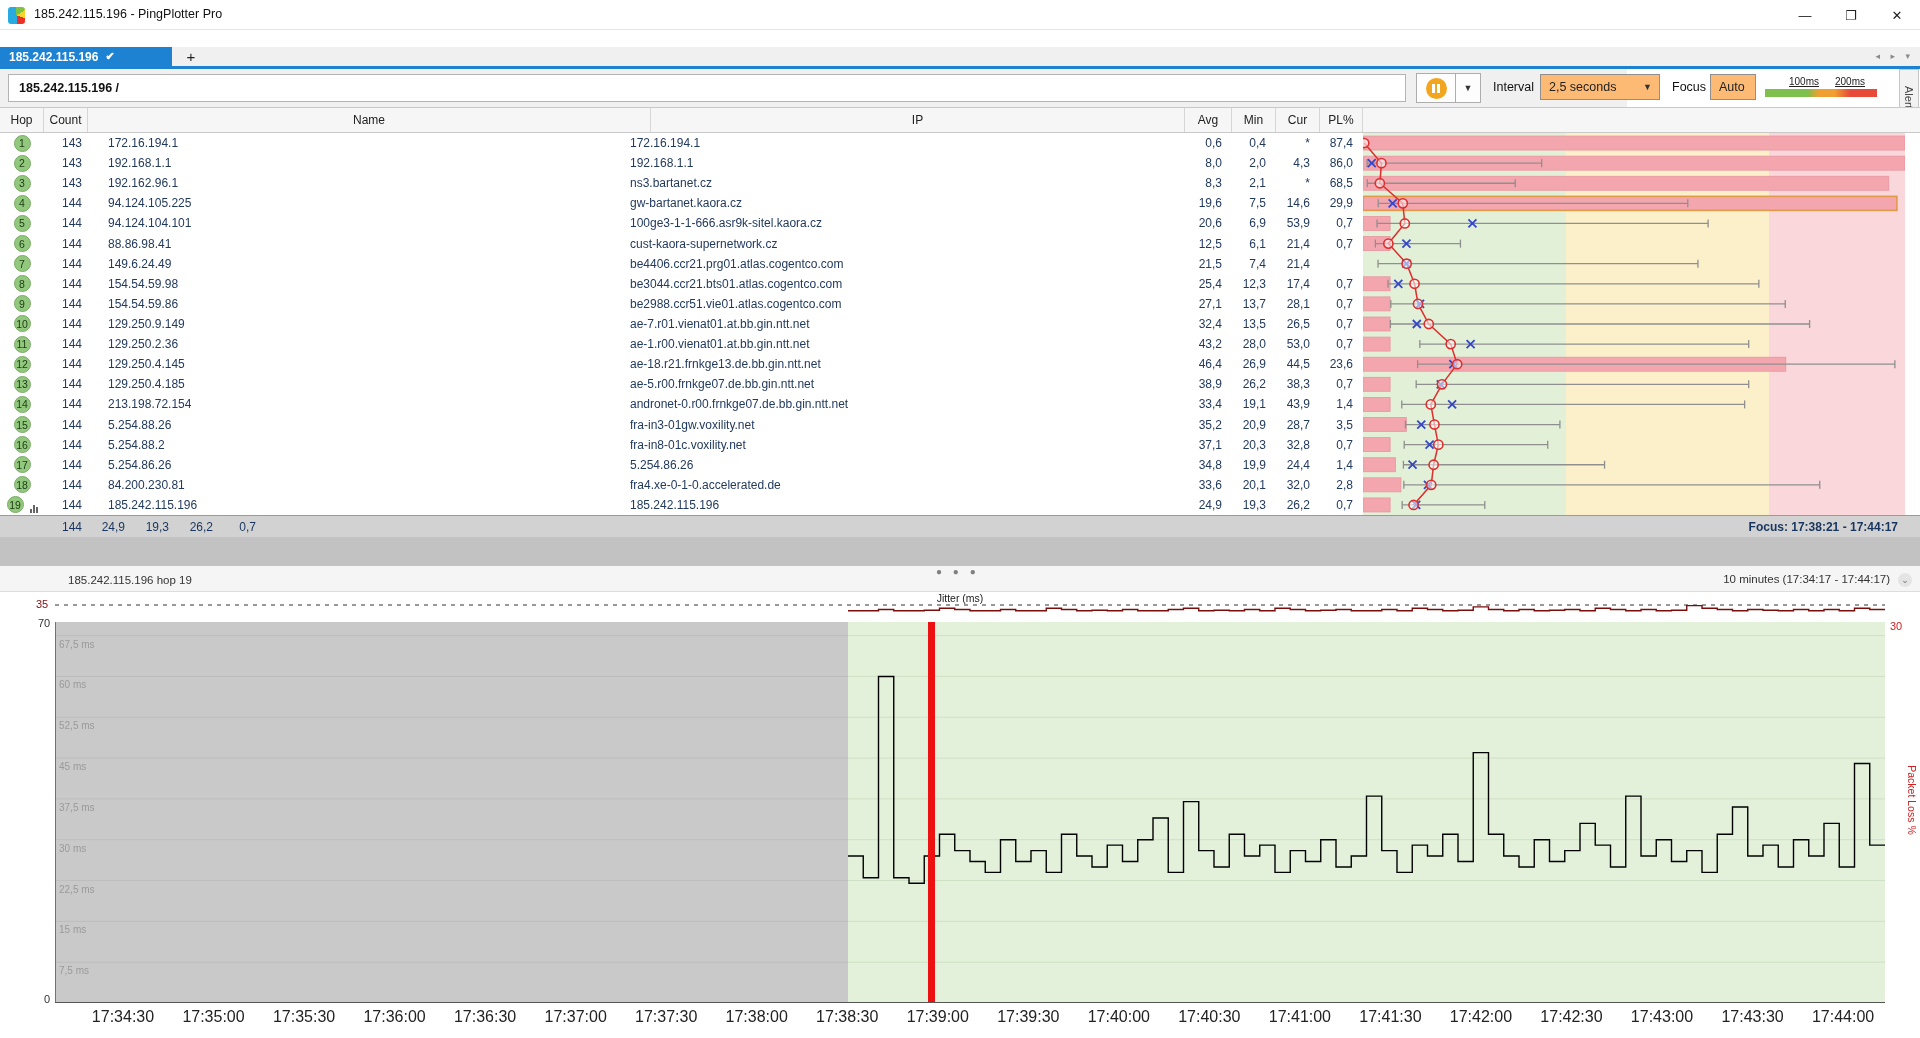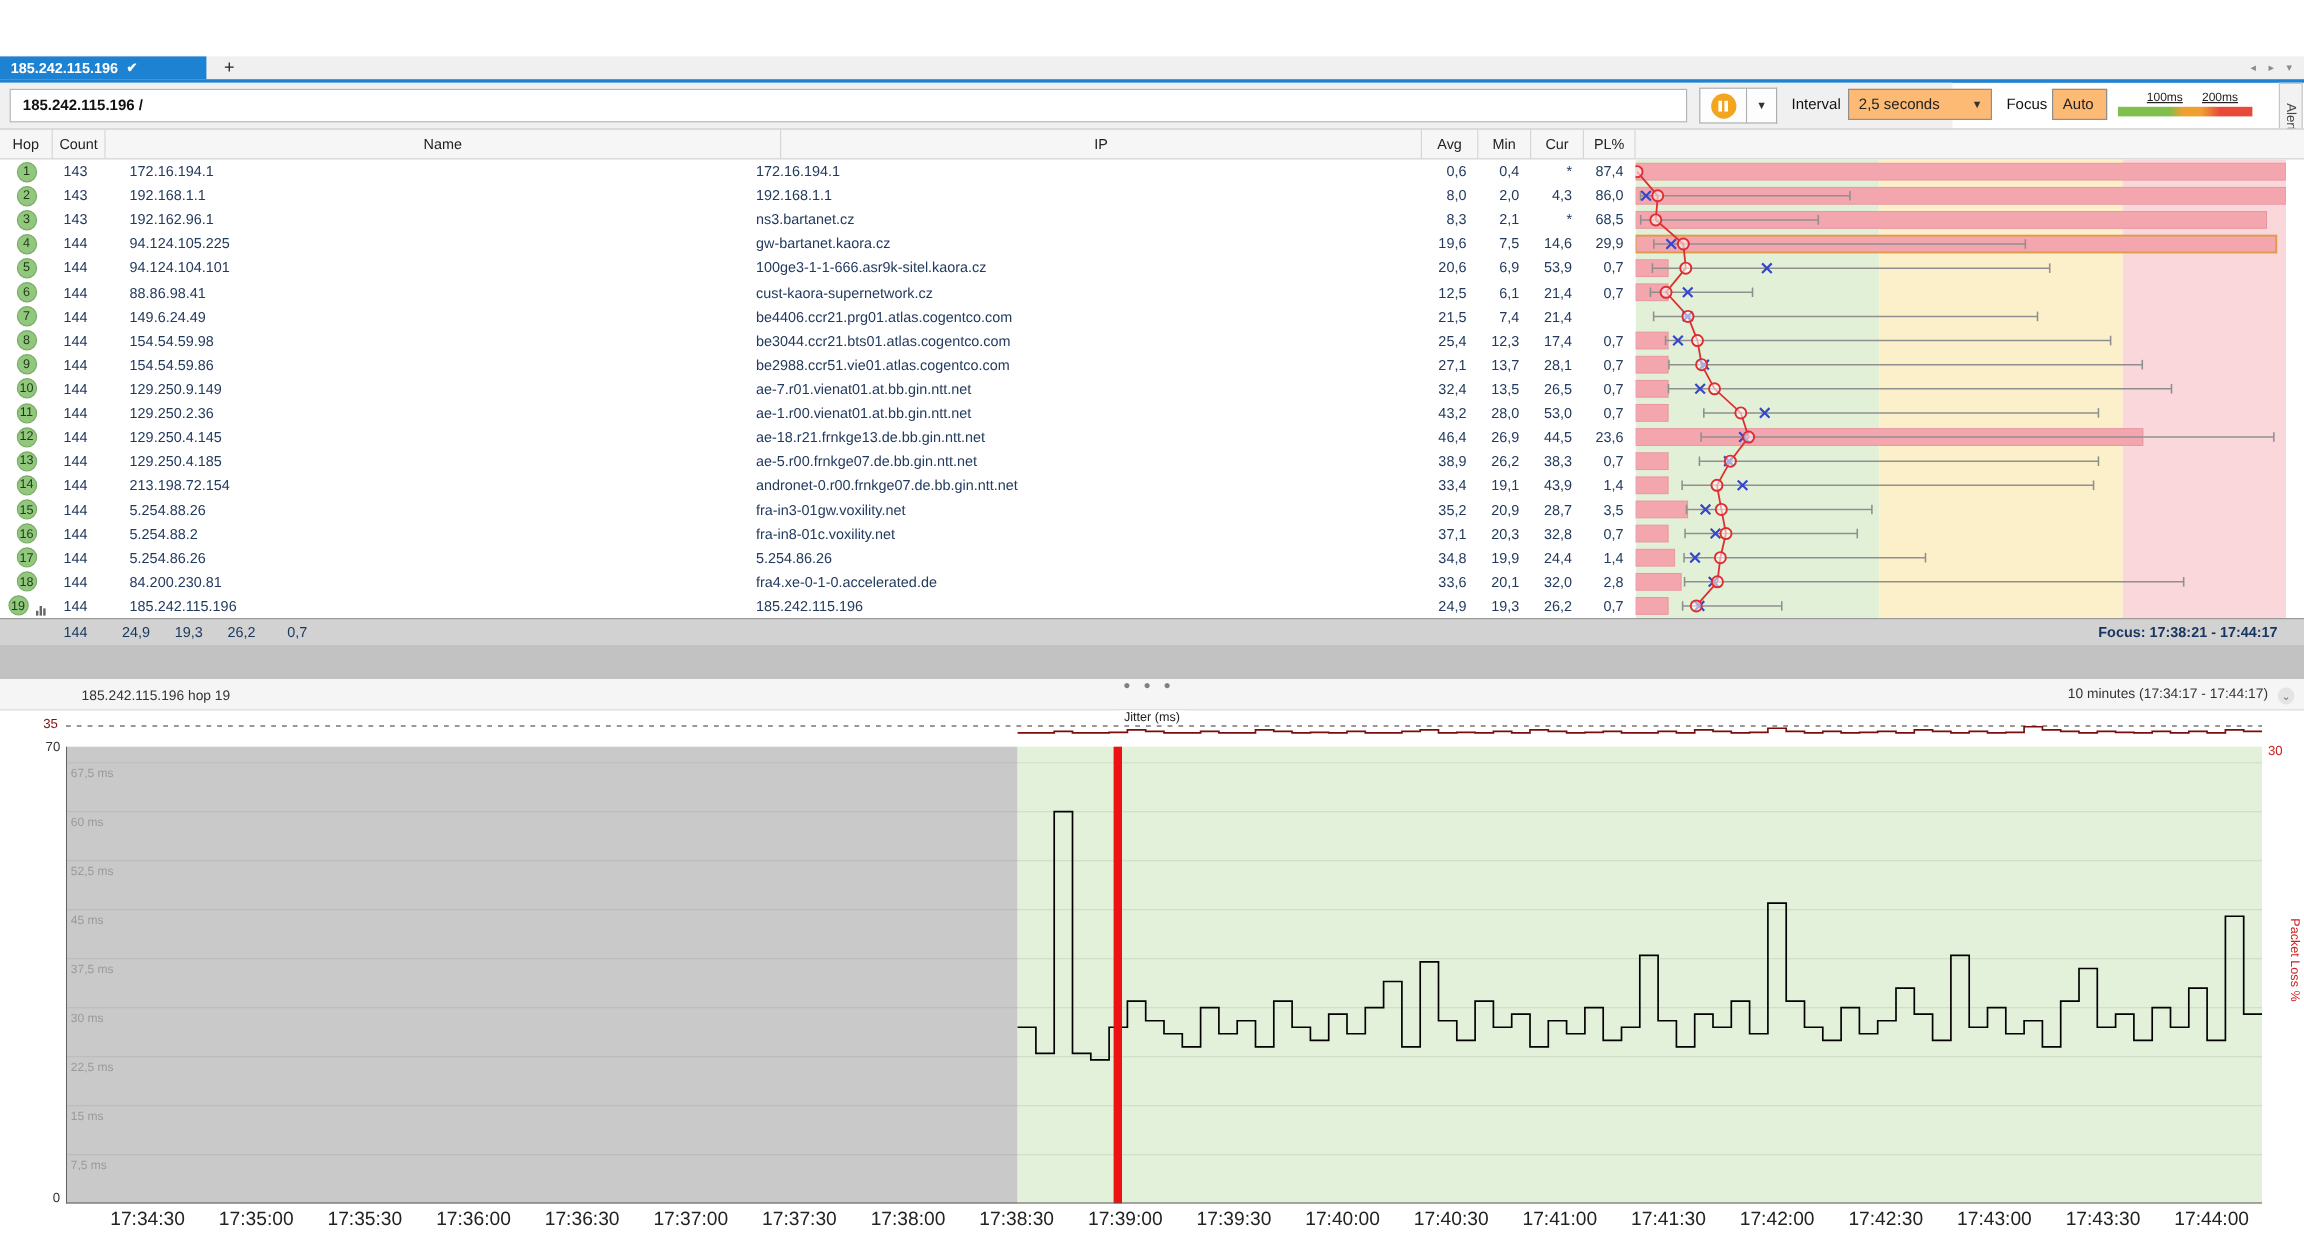--- a/index.html
+++ b/index.html
@@ -105,6 +105,13 @@
 
 <div id="app">
 
+  <div id="titlebar" class="abs">
+    <div id="app-icon" class="abs"></div>
+    <div id="title-text" class="abs">185.242.115.196 - PingPlotter Pro</div>
+    <div class="win-btn abs" style="right:92px;">—</div>
+    <div class="win-btn abs" style="right:46px;">❐</div>
+    <div class="win-btn abs" style="right:0px;">✕</div>
+  </div>
 
   <div id="menubar" class="abs">
       <div class="menu-item">File</div>

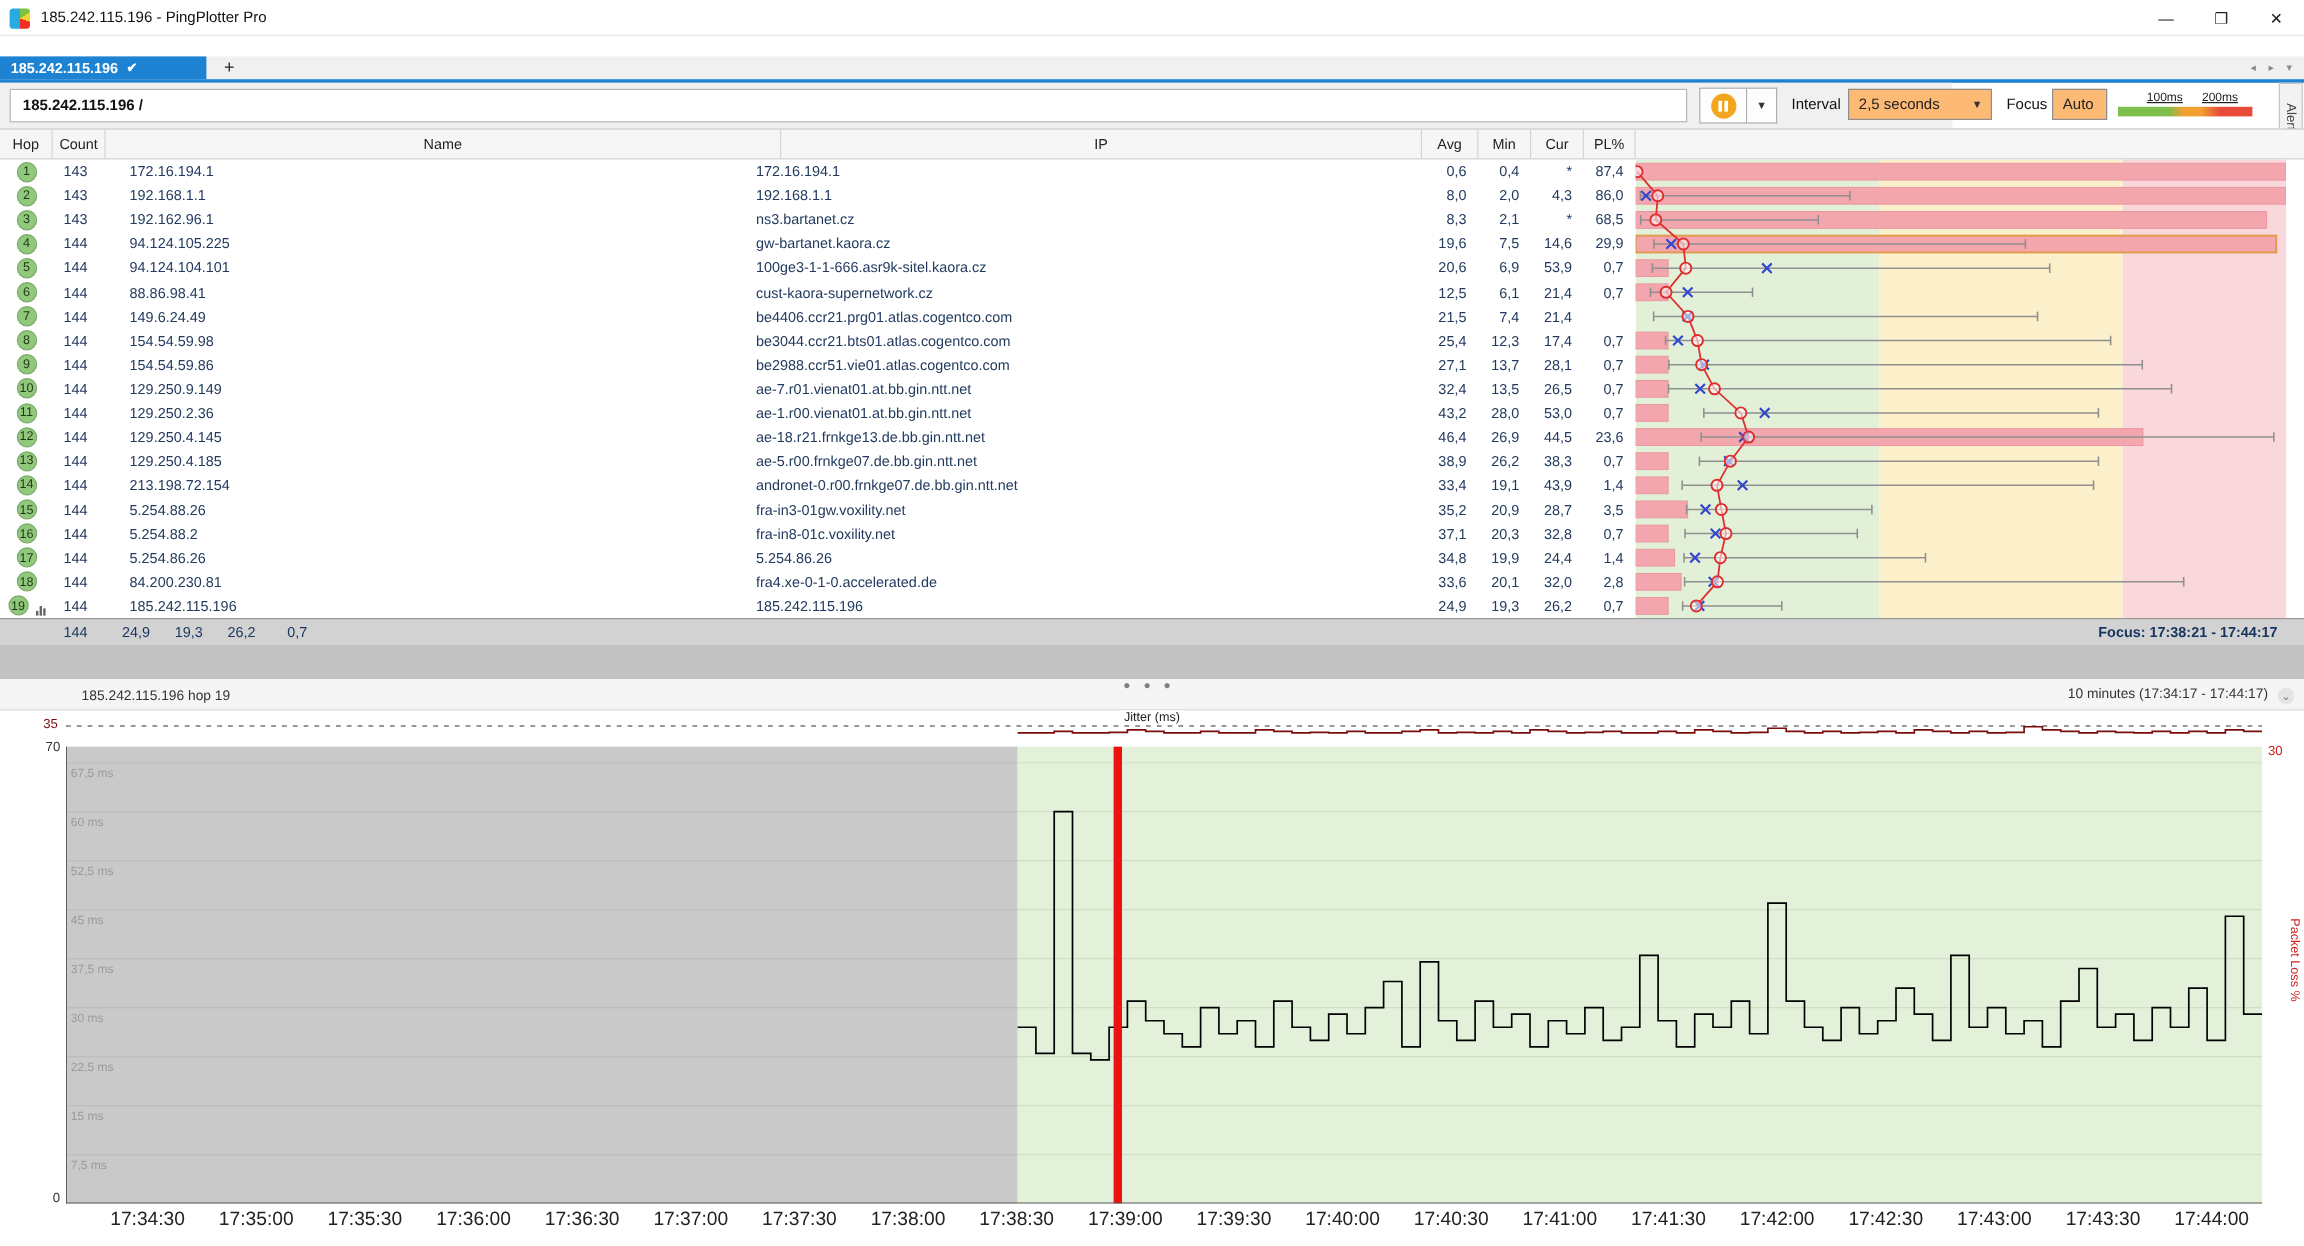--- a/index.html
+++ b/index.html
@@ -69,7 +69,7 @@
   .c-hop { width:44px; display:flex; justify-content:center; }
   .hop-circle { width:17px; height:17px; border-radius:50%; background:#92c87e; border:1px solid #7bab66;
     display:flex; align-items:center; justify-content:center; font-size:10.5px; color:#1c3a14; }
-  .c-count { width:44px; text-align:center; padding-right:6px; }
+  .c-count { width:44px; text-align:right; padding-right:6px; }
   .c-ip { width:534px; padding-left:20px; }
   .c-name { width:563px; padding-left:8px; }
   .c-avg,.c-min,.c-cur { width:44px; text-align:right; padding-right:10px; }

